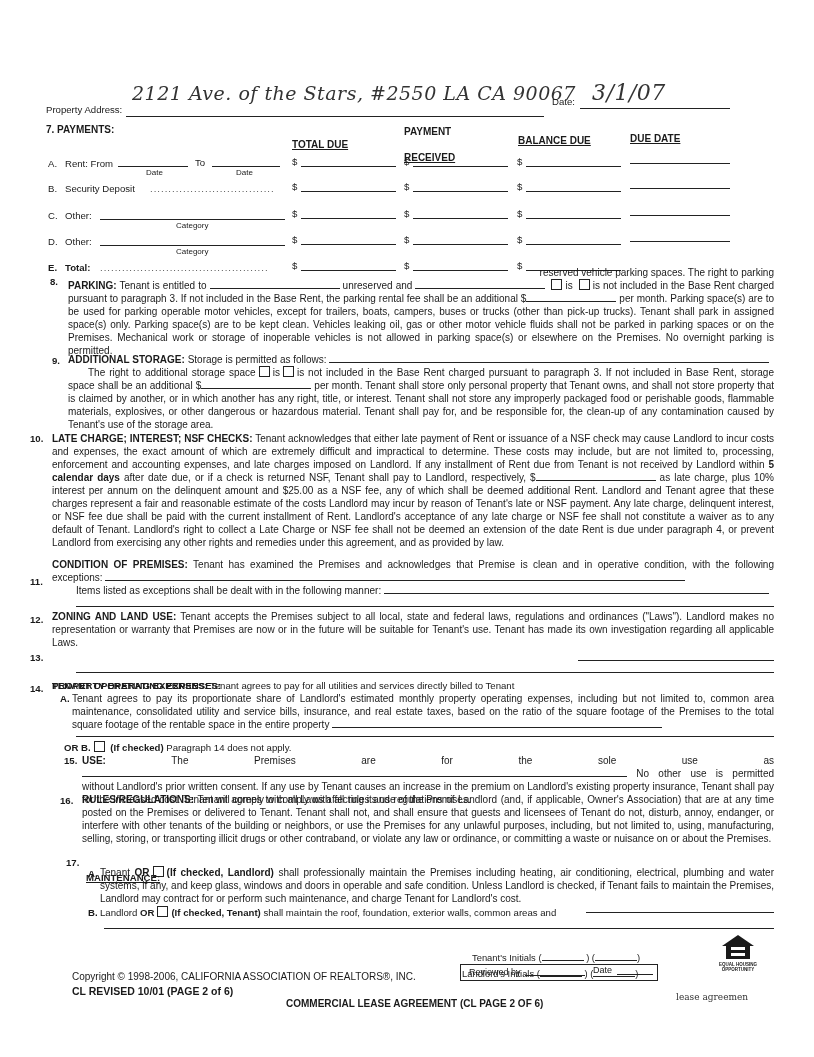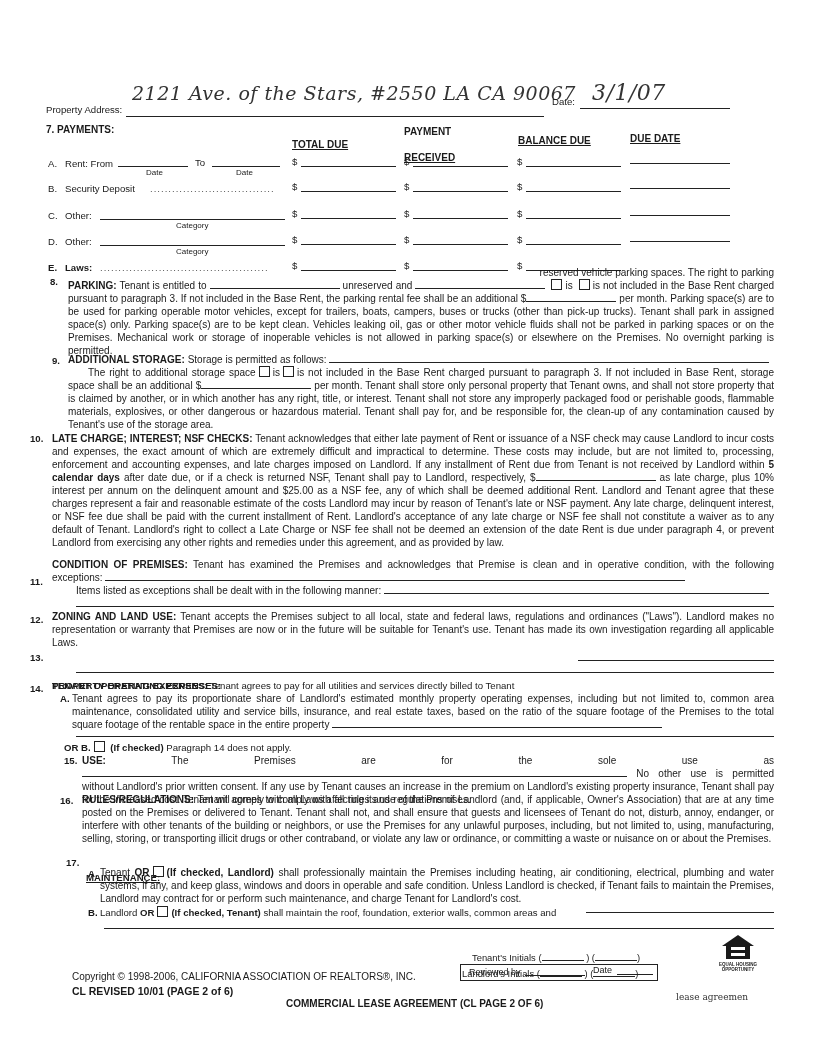--- a/index.html
+++ b/index.html
@@ -94,7 +94,7 @@
     </div>
     <div>
       <div class="abs" style="left:48px;top:262px;font-weight:bold;">E.</div>
-      <div class="abs" style="left:65px;top:262px;font-weight:bold;">Laws:</div>
+      <div class="abs" style="left:65px;top:262px;font-weight:bold;">Total:</div>
       <div class="abs dots" style="left:100px;top:262px;color:#555;">..............................................</div>
       <div class="abs" style="left:292px;top:260px;">$</div>
       <div class="line" style="left:301px;top:270px;width:95px;"></div>

